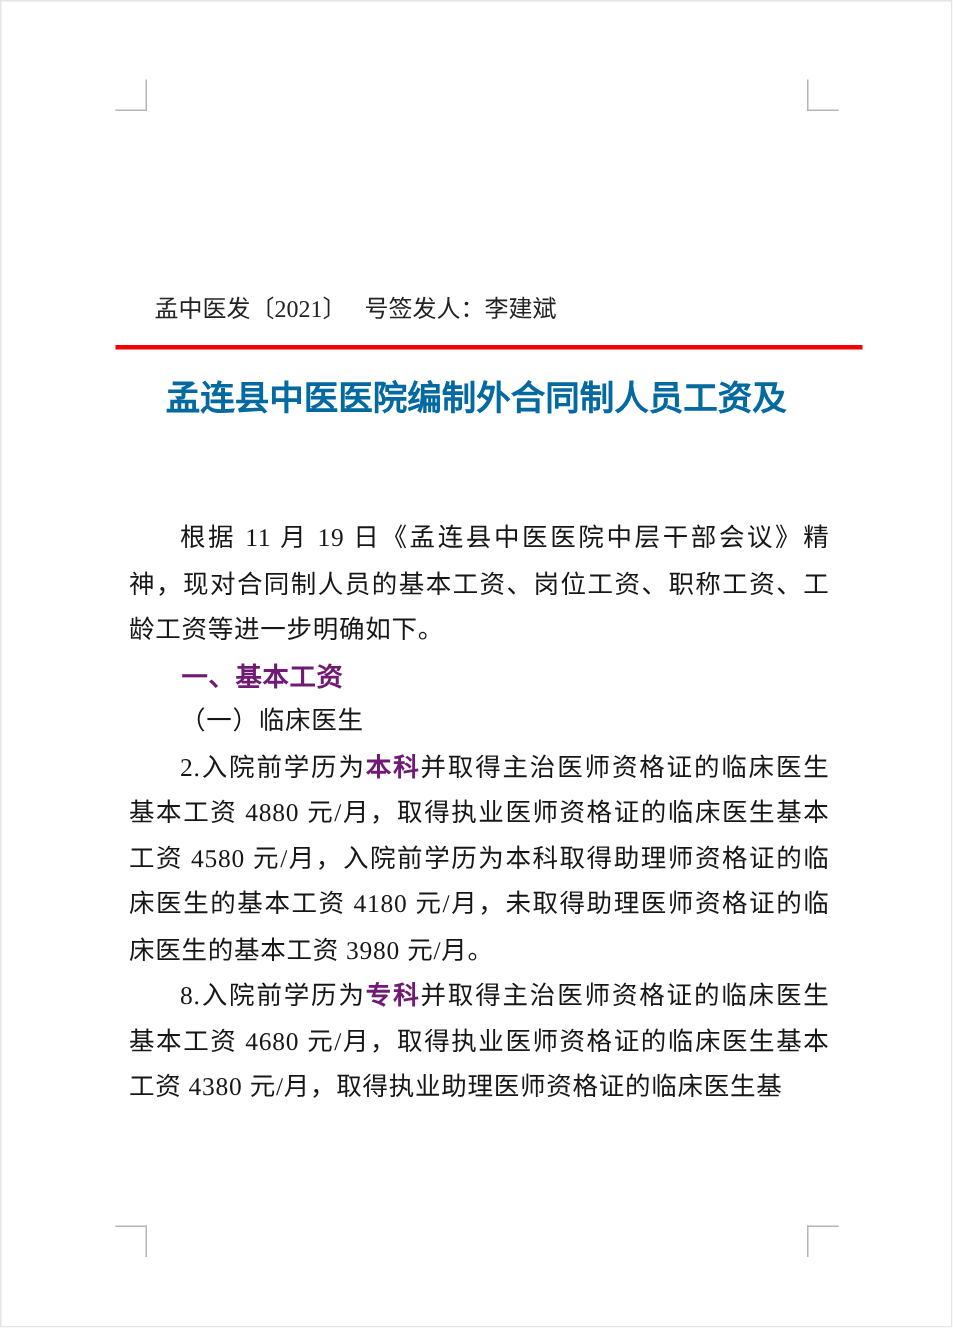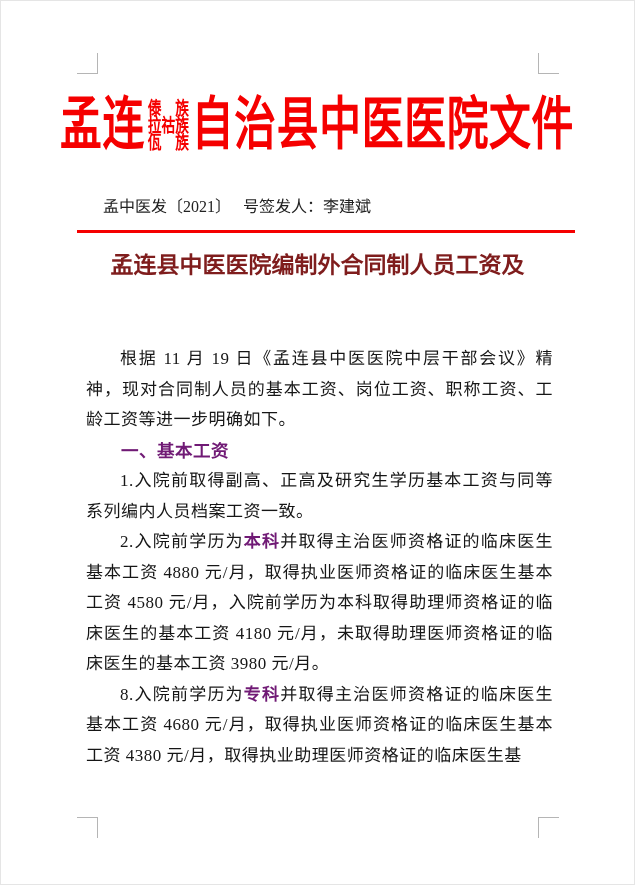--- a/index.html
+++ b/index.html
@@ -89,17 +89,6 @@
   <div class="mark bl"></div>
   <div class="mark br"></div>
 
-  <div class="masthead">
-    <div class="masthead-inner">
-      <span class="mast-big">孟连</span>
-      <span class="ethnic-stack">
-        <span>傣　族</span>
-        <span>拉祜族</span>
-        <span>佤　族</span>
-      </span>
-      <span class="mast-big">自治县中医医院文件</span>
-    </div>
-  </div>
 
   <div class="docnum-row">
     <span>孟中医发〔2021〕　 号</span>

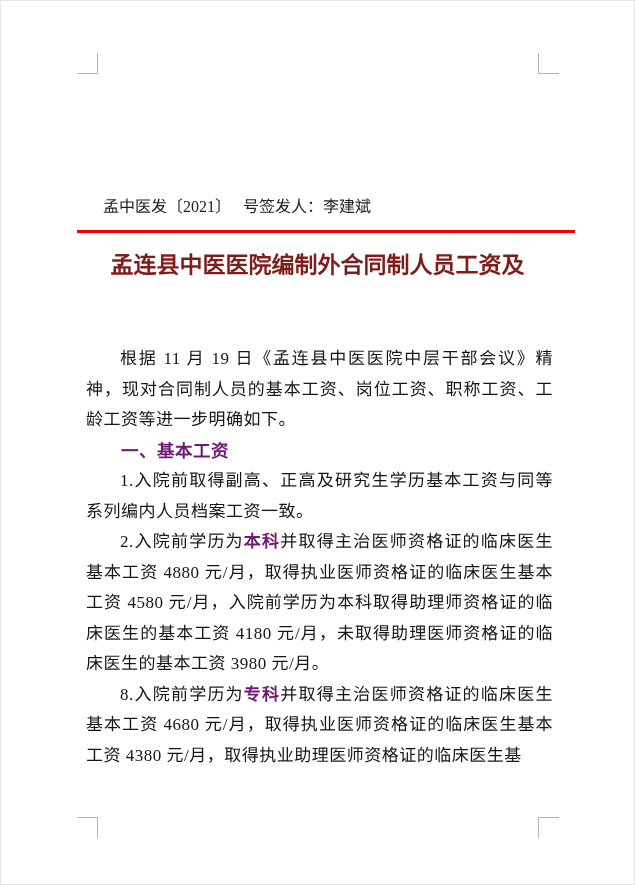--- a/index.html
+++ b/index.html
@@ -60,7 +60,7 @@
   .doc-title {
     position: absolute; top: 249px; left: 0; width: 635px;
     margin: 0; text-align: center;
-    font-size: 23px; line-height: 33px; font-weight: bold; color: #7f1d1d;
+    font-size: 23px; line-height: 33px; font-weight: bold; color: #0369a1;
     font-family: "Liberation Serif", serif;
   }
   .doc-title span { display: block; }

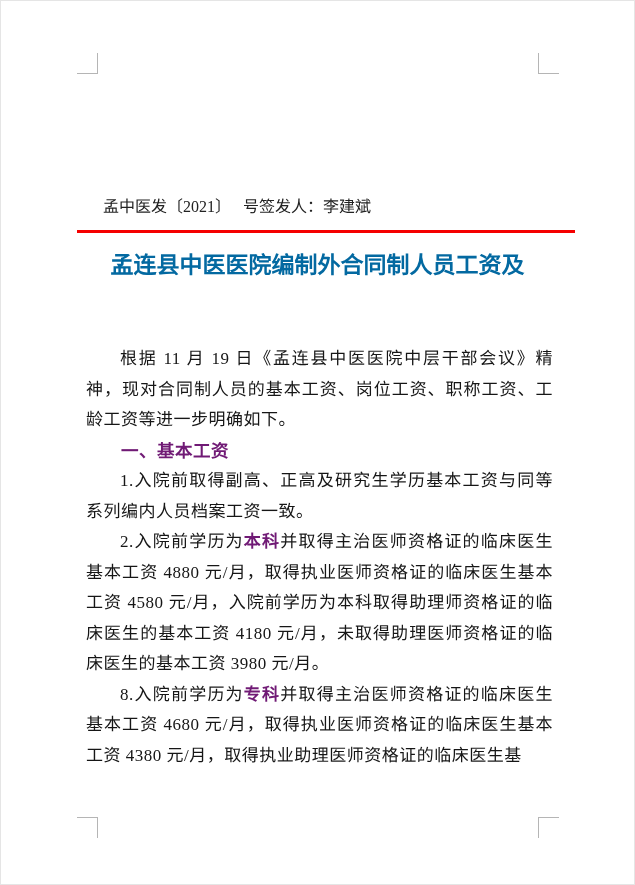--- a/index.html
+++ b/index.html
@@ -104,6 +104,7 @@
   <div class="body-block">
     <p>根据 11 月 19 日《孟连县中医医院中层干部会议》精神，现对合同制人员的基本工资、岗位工资、职称工资、工龄工资等进一步明确如下。</p>
     <p class="sec-heading">一、基本工资</p>
+    <p class="sub-heading">（一）临床医生</p>
     <p>1.入院前取得副高、正高及研究生学历基本工资与同等系列编内人员档案工资一致。</p>
     <p><span>2.入院前学历为</span><span class="em-bold">本科</span><span>并取得主治医师资格证的临床医生基本工资 4880 元/月，取得执业医师资格证的临床医生基本工资 4580 元/月，入院前学历为本科取得助理师资格证的临床医生的基本工资 4180 元/月，未取得助理医师资格证的临床医生的基本工资 3980 元/月。</span></p>
     <p><span>8.入院前学历为</span><span class="em-bold">专科</span><span>并取得主治医师资格证的临床医生基本工资 4680 元/月，取得执业医师资格证的临床医生基本工资 4380 元/月，取得执业助理医师资格证的临床医生基</span></p>

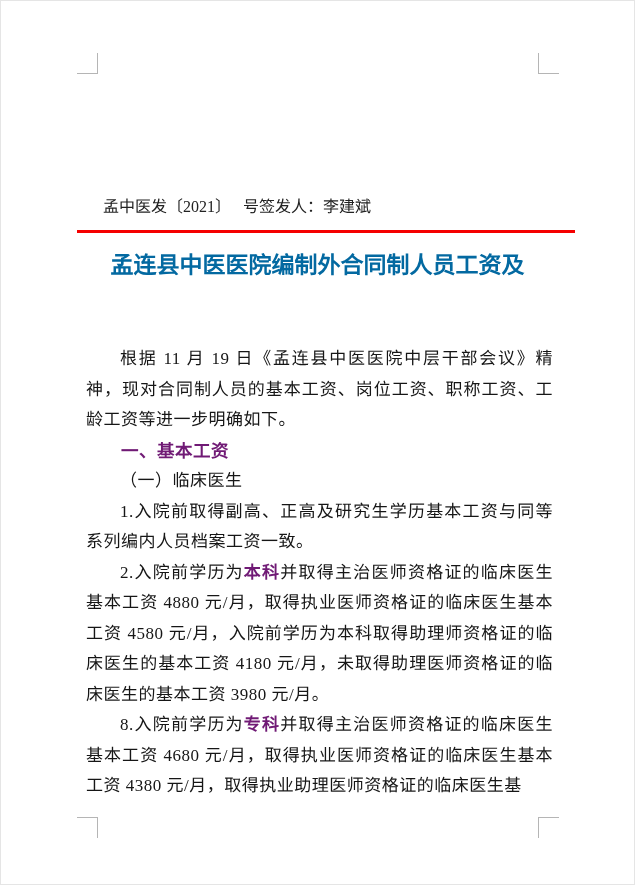--- a/index.html
+++ b/index.html
@@ -105,7 +105,6 @@
     <p>根据 11 月 19 日《孟连县中医医院中层干部会议》精神，现对合同制人员的基本工资、岗位工资、职称工资、工龄工资等进一步明确如下。</p>
     <p class="sec-heading">一、基本工资</p>
     <p class="sub-heading">（一）临床医生</p>
-    <p>1.入院前取得副高、正高及研究生学历基本工资与同等系列编内人员档案工资一致。</p>
     <p><span>2.入院前学历为</span><span class="em-bold">本科</span><span>并取得主治医师资格证的临床医生基本工资 4880 元/月，取得执业医师资格证的临床医生基本工资 4580 元/月，入院前学历为本科取得助理师资格证的临床医生的基本工资 4180 元/月，未取得助理医师资格证的临床医生的基本工资 3980 元/月。</span></p>
     <p><span>8.入院前学历为</span><span class="em-bold">专科</span><span>并取得主治医师资格证的临床医生基本工资 4680 元/月，取得执业医师资格证的临床医生基本工资 4380 元/月，取得执业助理医师资格证的临床医生基</span></p>
   </div>

